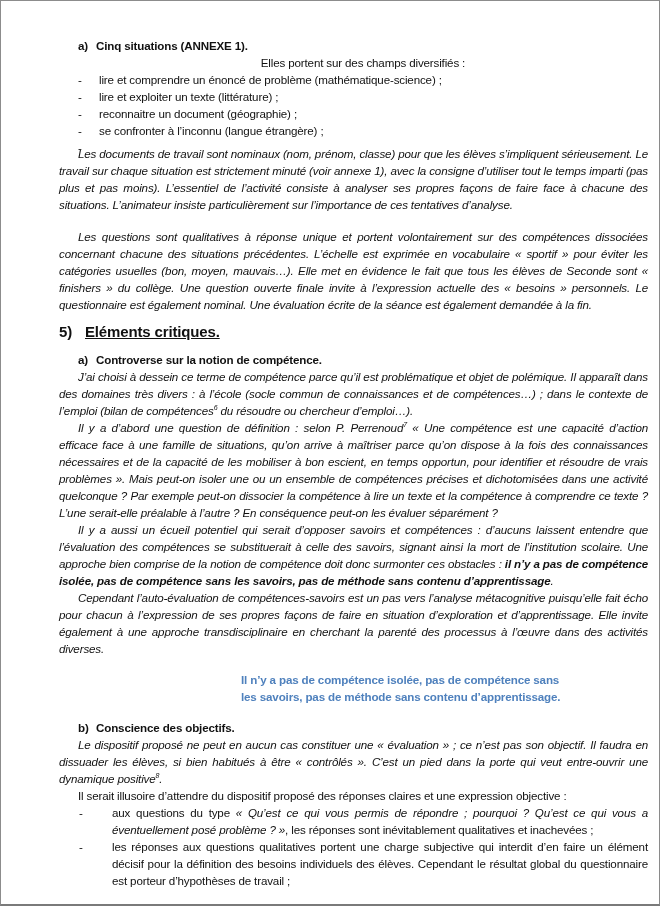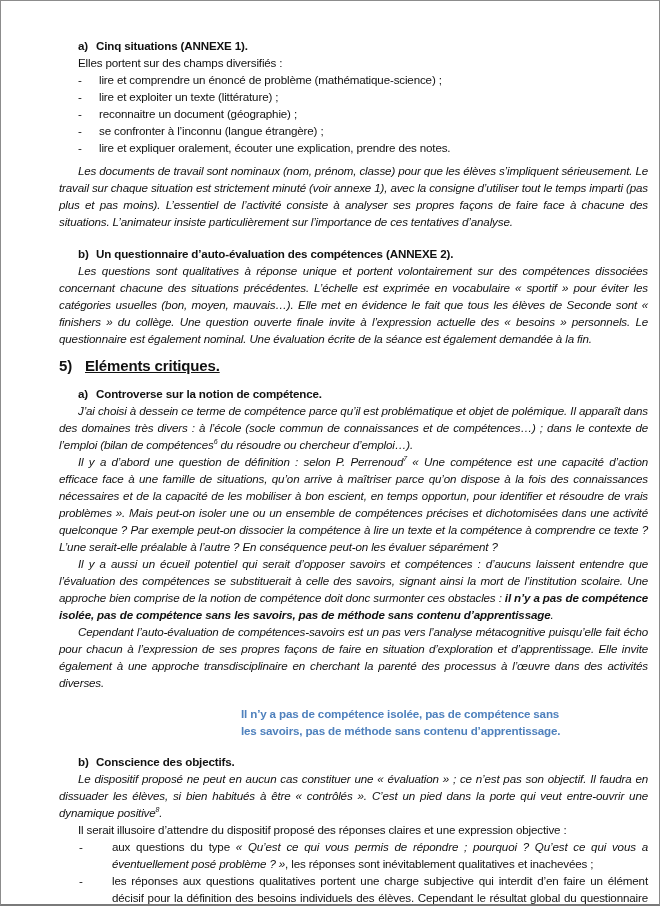--- a/index.html
+++ b/index.html
@@ -23,7 +23,7 @@
   .h-main { font-weight:bold; font-size:15px; margin-left:0; margin-top:10px; margin-bottom:11px; }
   .h-main .num { display:inline-block; width:26px; }
   .h-main .title { text-decoration:underline; }
-  .lead { margin-left:19px; }
+  .lead { margin-left:19px;text-align:center; }
   ul.dash { list-style:none; margin:0; padding:0; margin-left:19px; }
   ul.dash li { position:relative; padding-left:21px; }
   ul.dash li .d { position:absolute; left:0; top:0; }

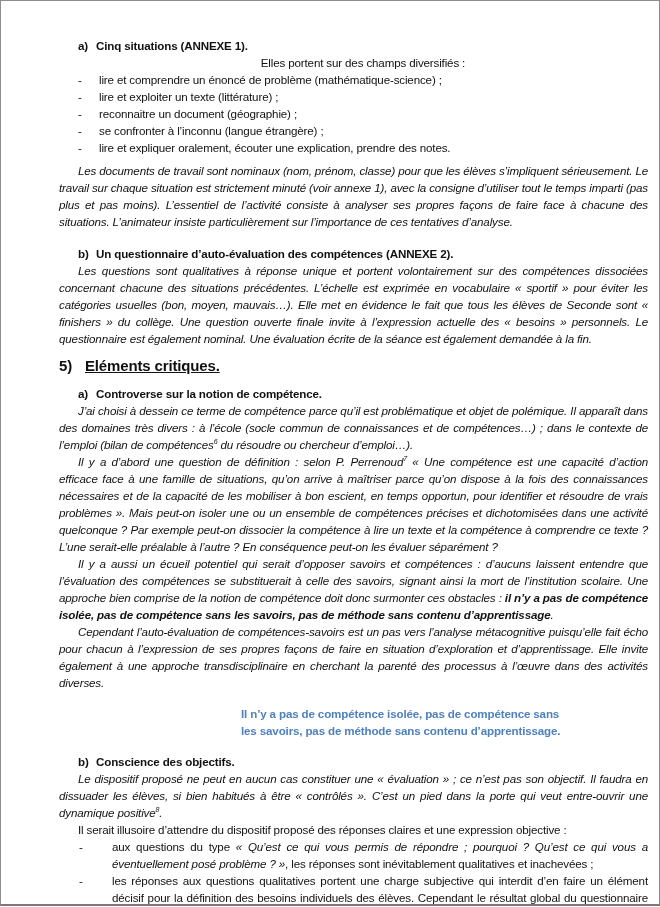--- a/index.html
+++ b/index.html
@@ -52,7 +52,7 @@
       <li><span class="d">-</span><span>lire et exploiter un texte (littérature) ;</span></li>
       <li><span class="d">-</span><span>reconnaitre un document (géographie) ;</span></li>
       <li><span class="d">-</span><span>se confronter à l’inconnu (langue étrangère) ;</span></li>
-      <li><span class="d">-</span><span>lire et expliquer oralement, écouter une explication, prendre des notes.</span></li>
+      <li><span class="d">-</span></li>
     </ul>
     <div class="gap-s"></div>
     <p class="just ind">Les documents de travail sont nominaux (nom, prénom, classe) pour que les élèves s’impliquent sérieusement. Le travail sur chaque situation est strictement minuté (voir annexe 1), avec la consigne d’utiliser tout le temps imparti (pas plus et pas moins). L’essentiel de l’activité consiste à analyser ses propres façons de faire face à chacune des situations. L’animateur insiste particulièrement sur l’importance de ces tentatives d’analyse.</p>

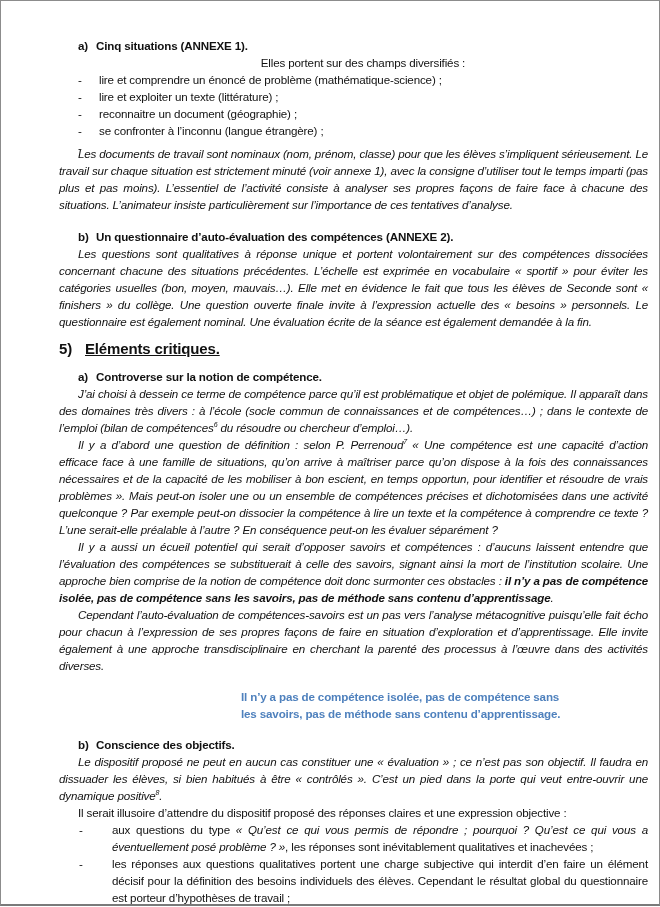--- a/index.html
+++ b/index.html
@@ -60,7 +60,6 @@
     <div class="gap"></div>
     <div class="gap-s"></div>
 
-    <p class="h-sub"><span class="lbl">b)</span><span>Un questionnaire d’auto-évaluation des compétences (ANNEXE 2).</span></p>
     <p class="just ind">Les questions sont qualitatives à réponse unique et portent volontairement sur des compétences dissociées concernant chacune des situations précédentes. L’échelle est exprimée en vocabulaire « sportif » pour éviter les catégories usuelles (bon, moyen, mauvais…). Elle met en évidence le fait que tous les élèves de Seconde sont « finishers » du collège. Une question ouverte finale invite à l’expression actuelle des « besoins » personnels. Le questionnaire est également nominal. Une évaluation écrite de la séance est également demandée à la fin.</p>
 
     <p class="h-main"><span class="num">5)</span><span class="title">Eléments critiques.</span></p>

